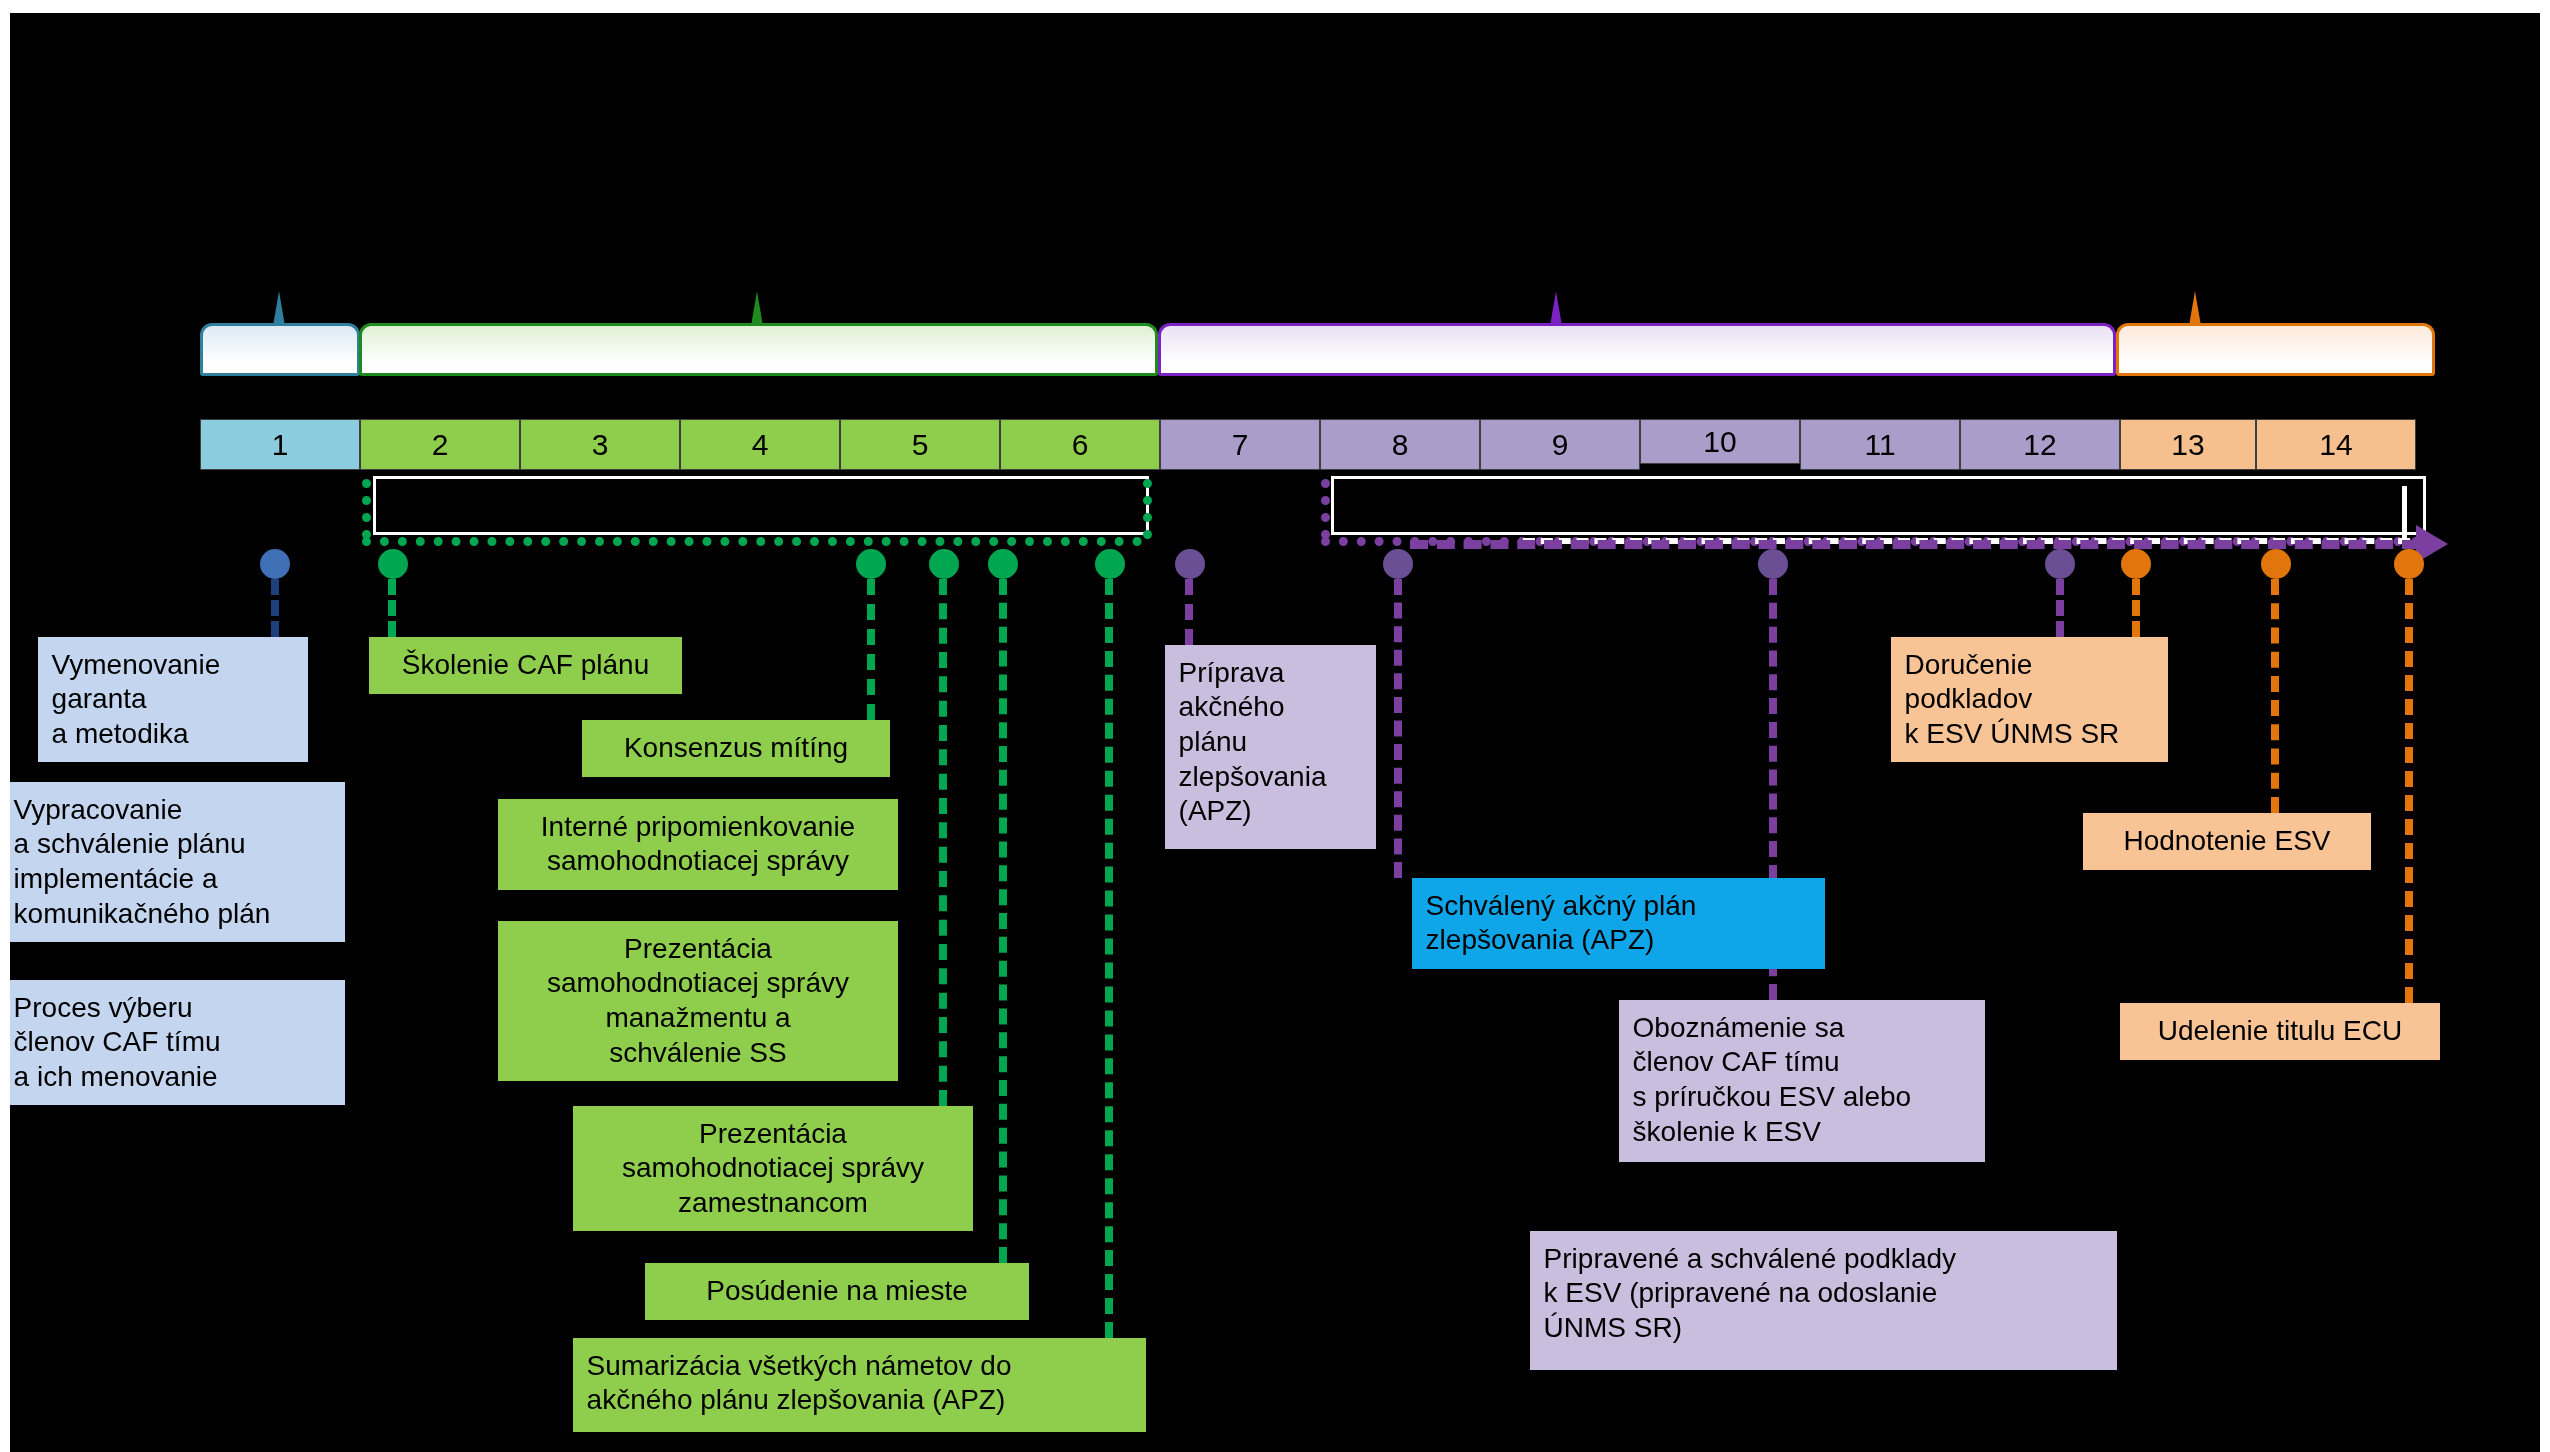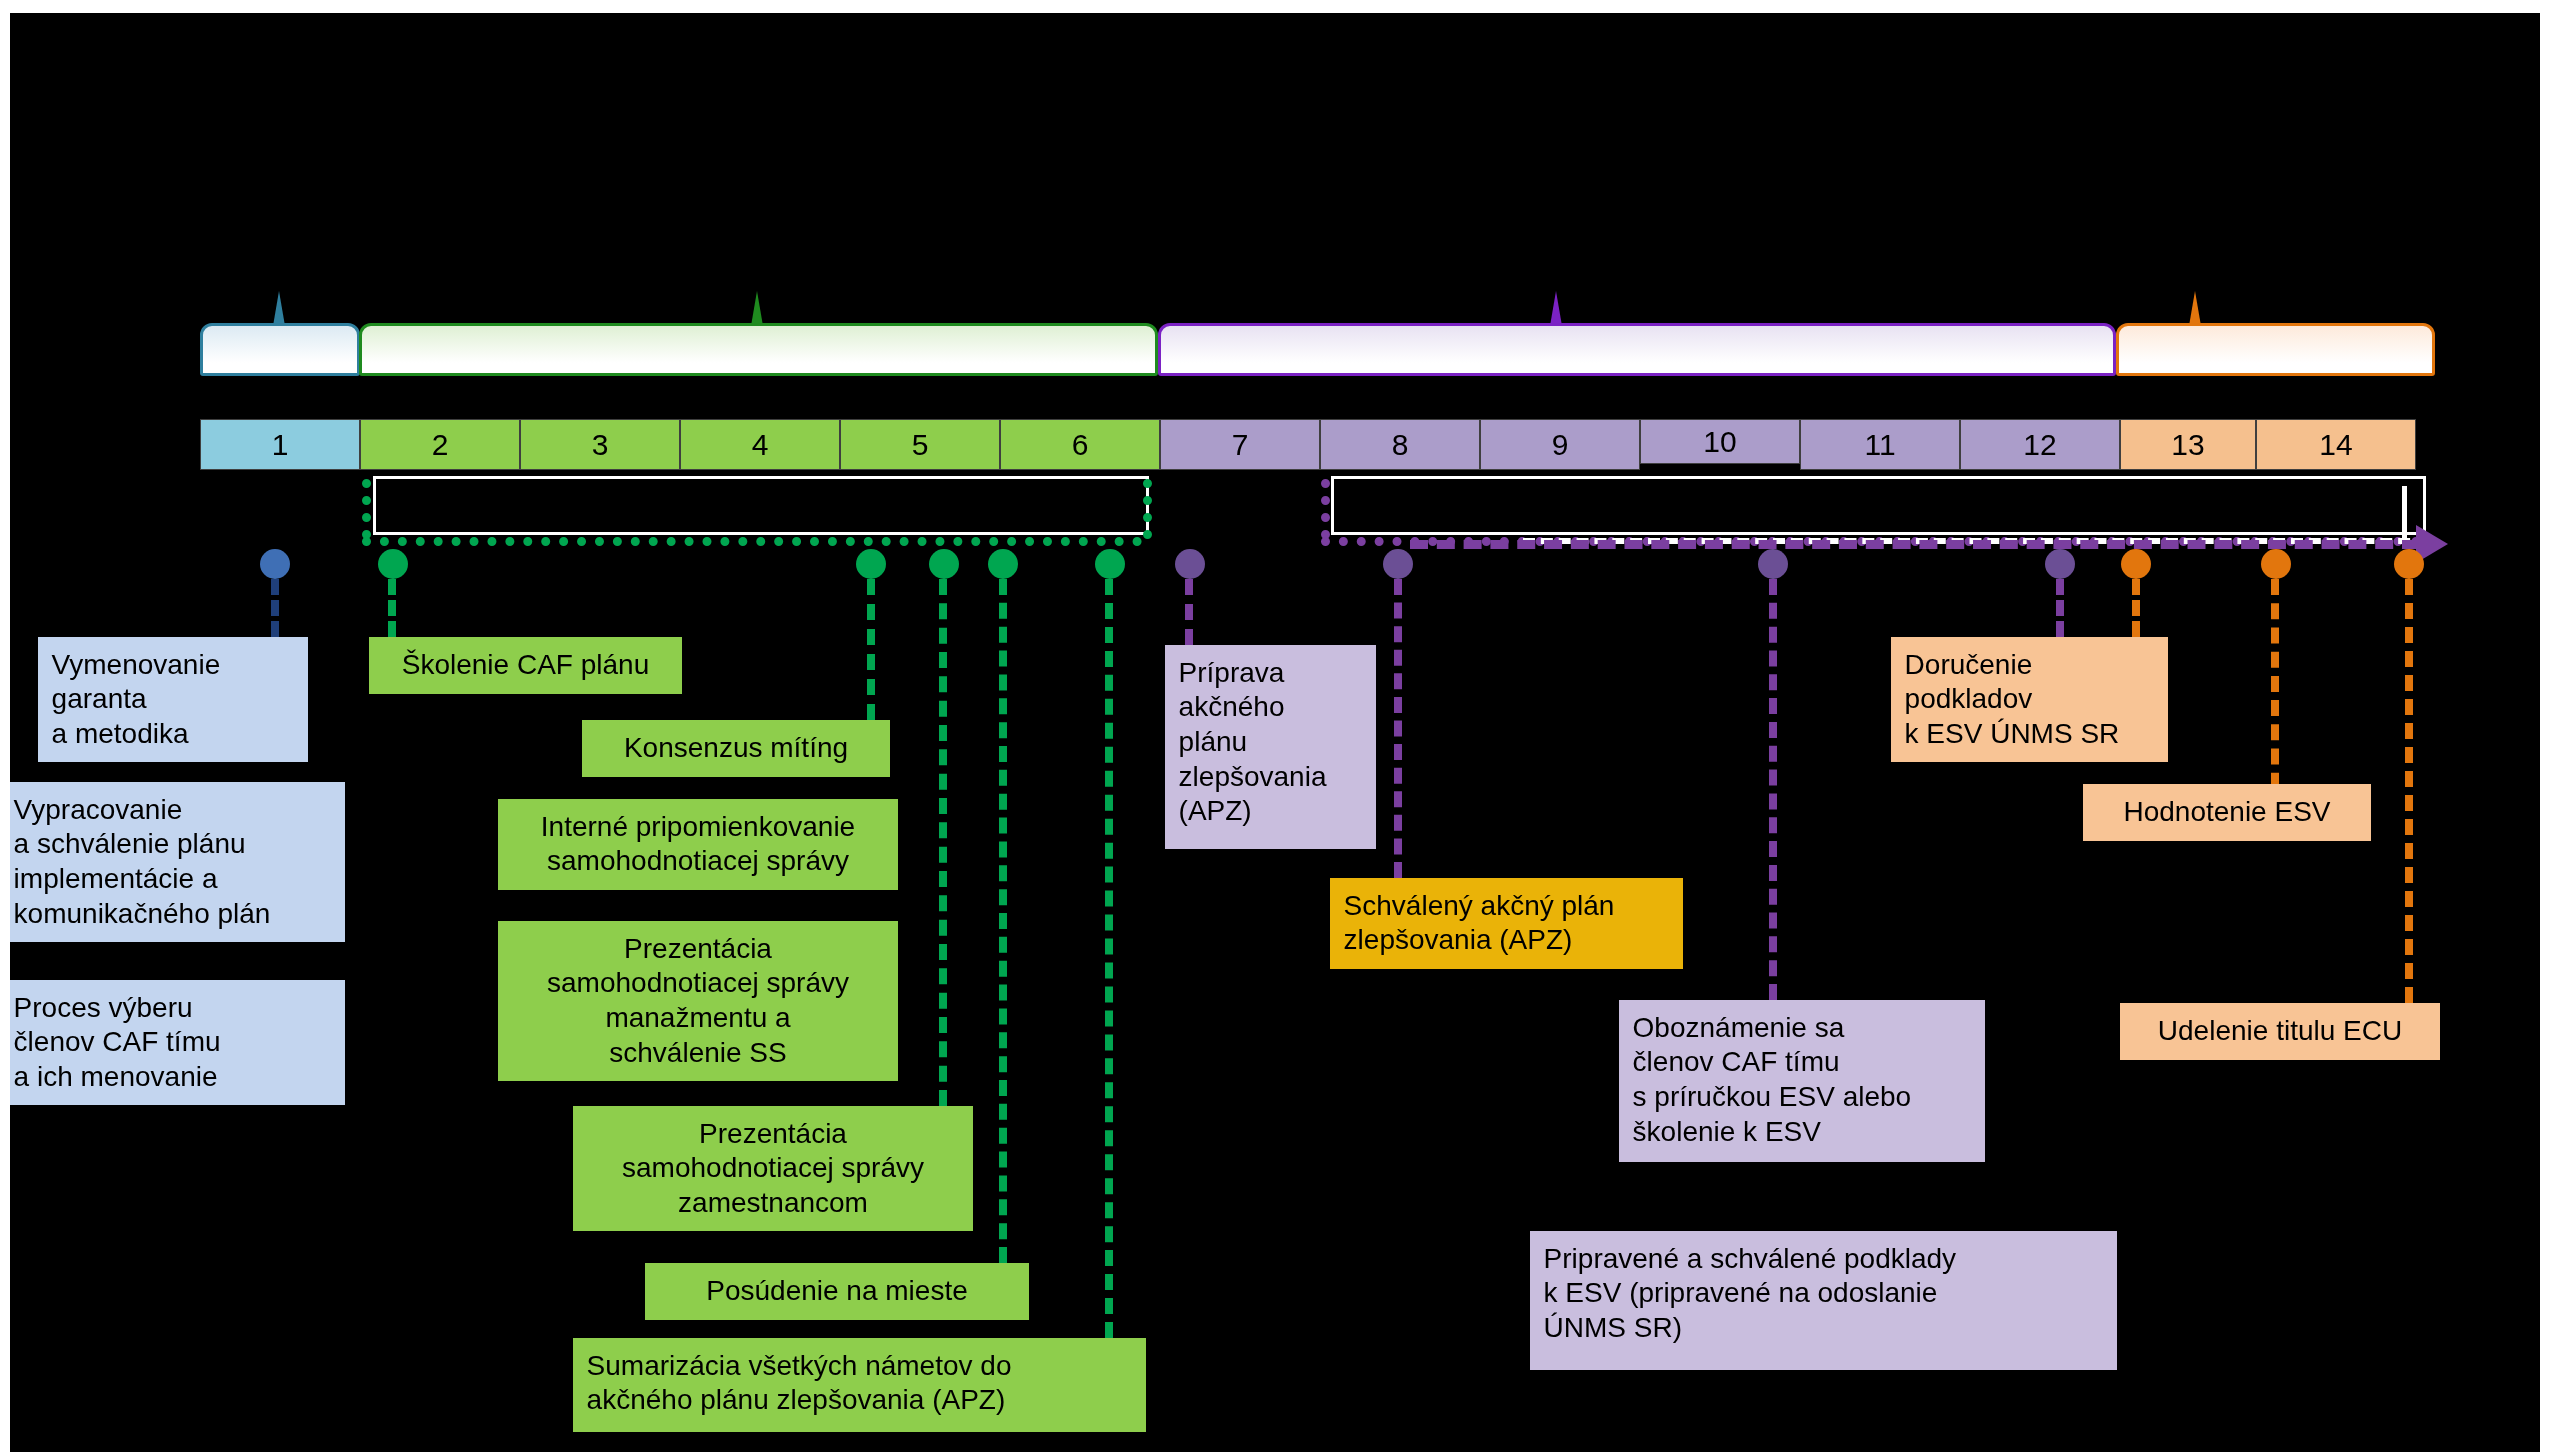--- a/index.html
+++ b/index.html
@@ -219,7 +219,7 @@
 ÚNMS SR)</span></div>
       <div class="lbl l" style="left: 1891px; top: 637px; width: 277px; min-height: 83px; background: rgb(248, 196, 149);"><span>Doručenie podkladov
 k ESV ÚNMS SR</span></div>
-      <div class="lbl c" style="left: 2083px; top: 784px; width: 288px; min-height: 57px; background: rgb(248, 196, 149);"><span>Hodnotenie ESV</span></div>
+      <div class="lbl c" style="left: 2083px; top: 813px; width: 288px; min-height: 57px; background: rgb(248, 196, 149);"><span>Hodnotenie ESV</span></div>
       <div class="lbl c" style="left: 2120px; top: 1003px; width: 320px; min-height: 57px; background: rgb(248, 196, 149);"><span>Udelenie titulu ECU</span></div>
     </div>
 

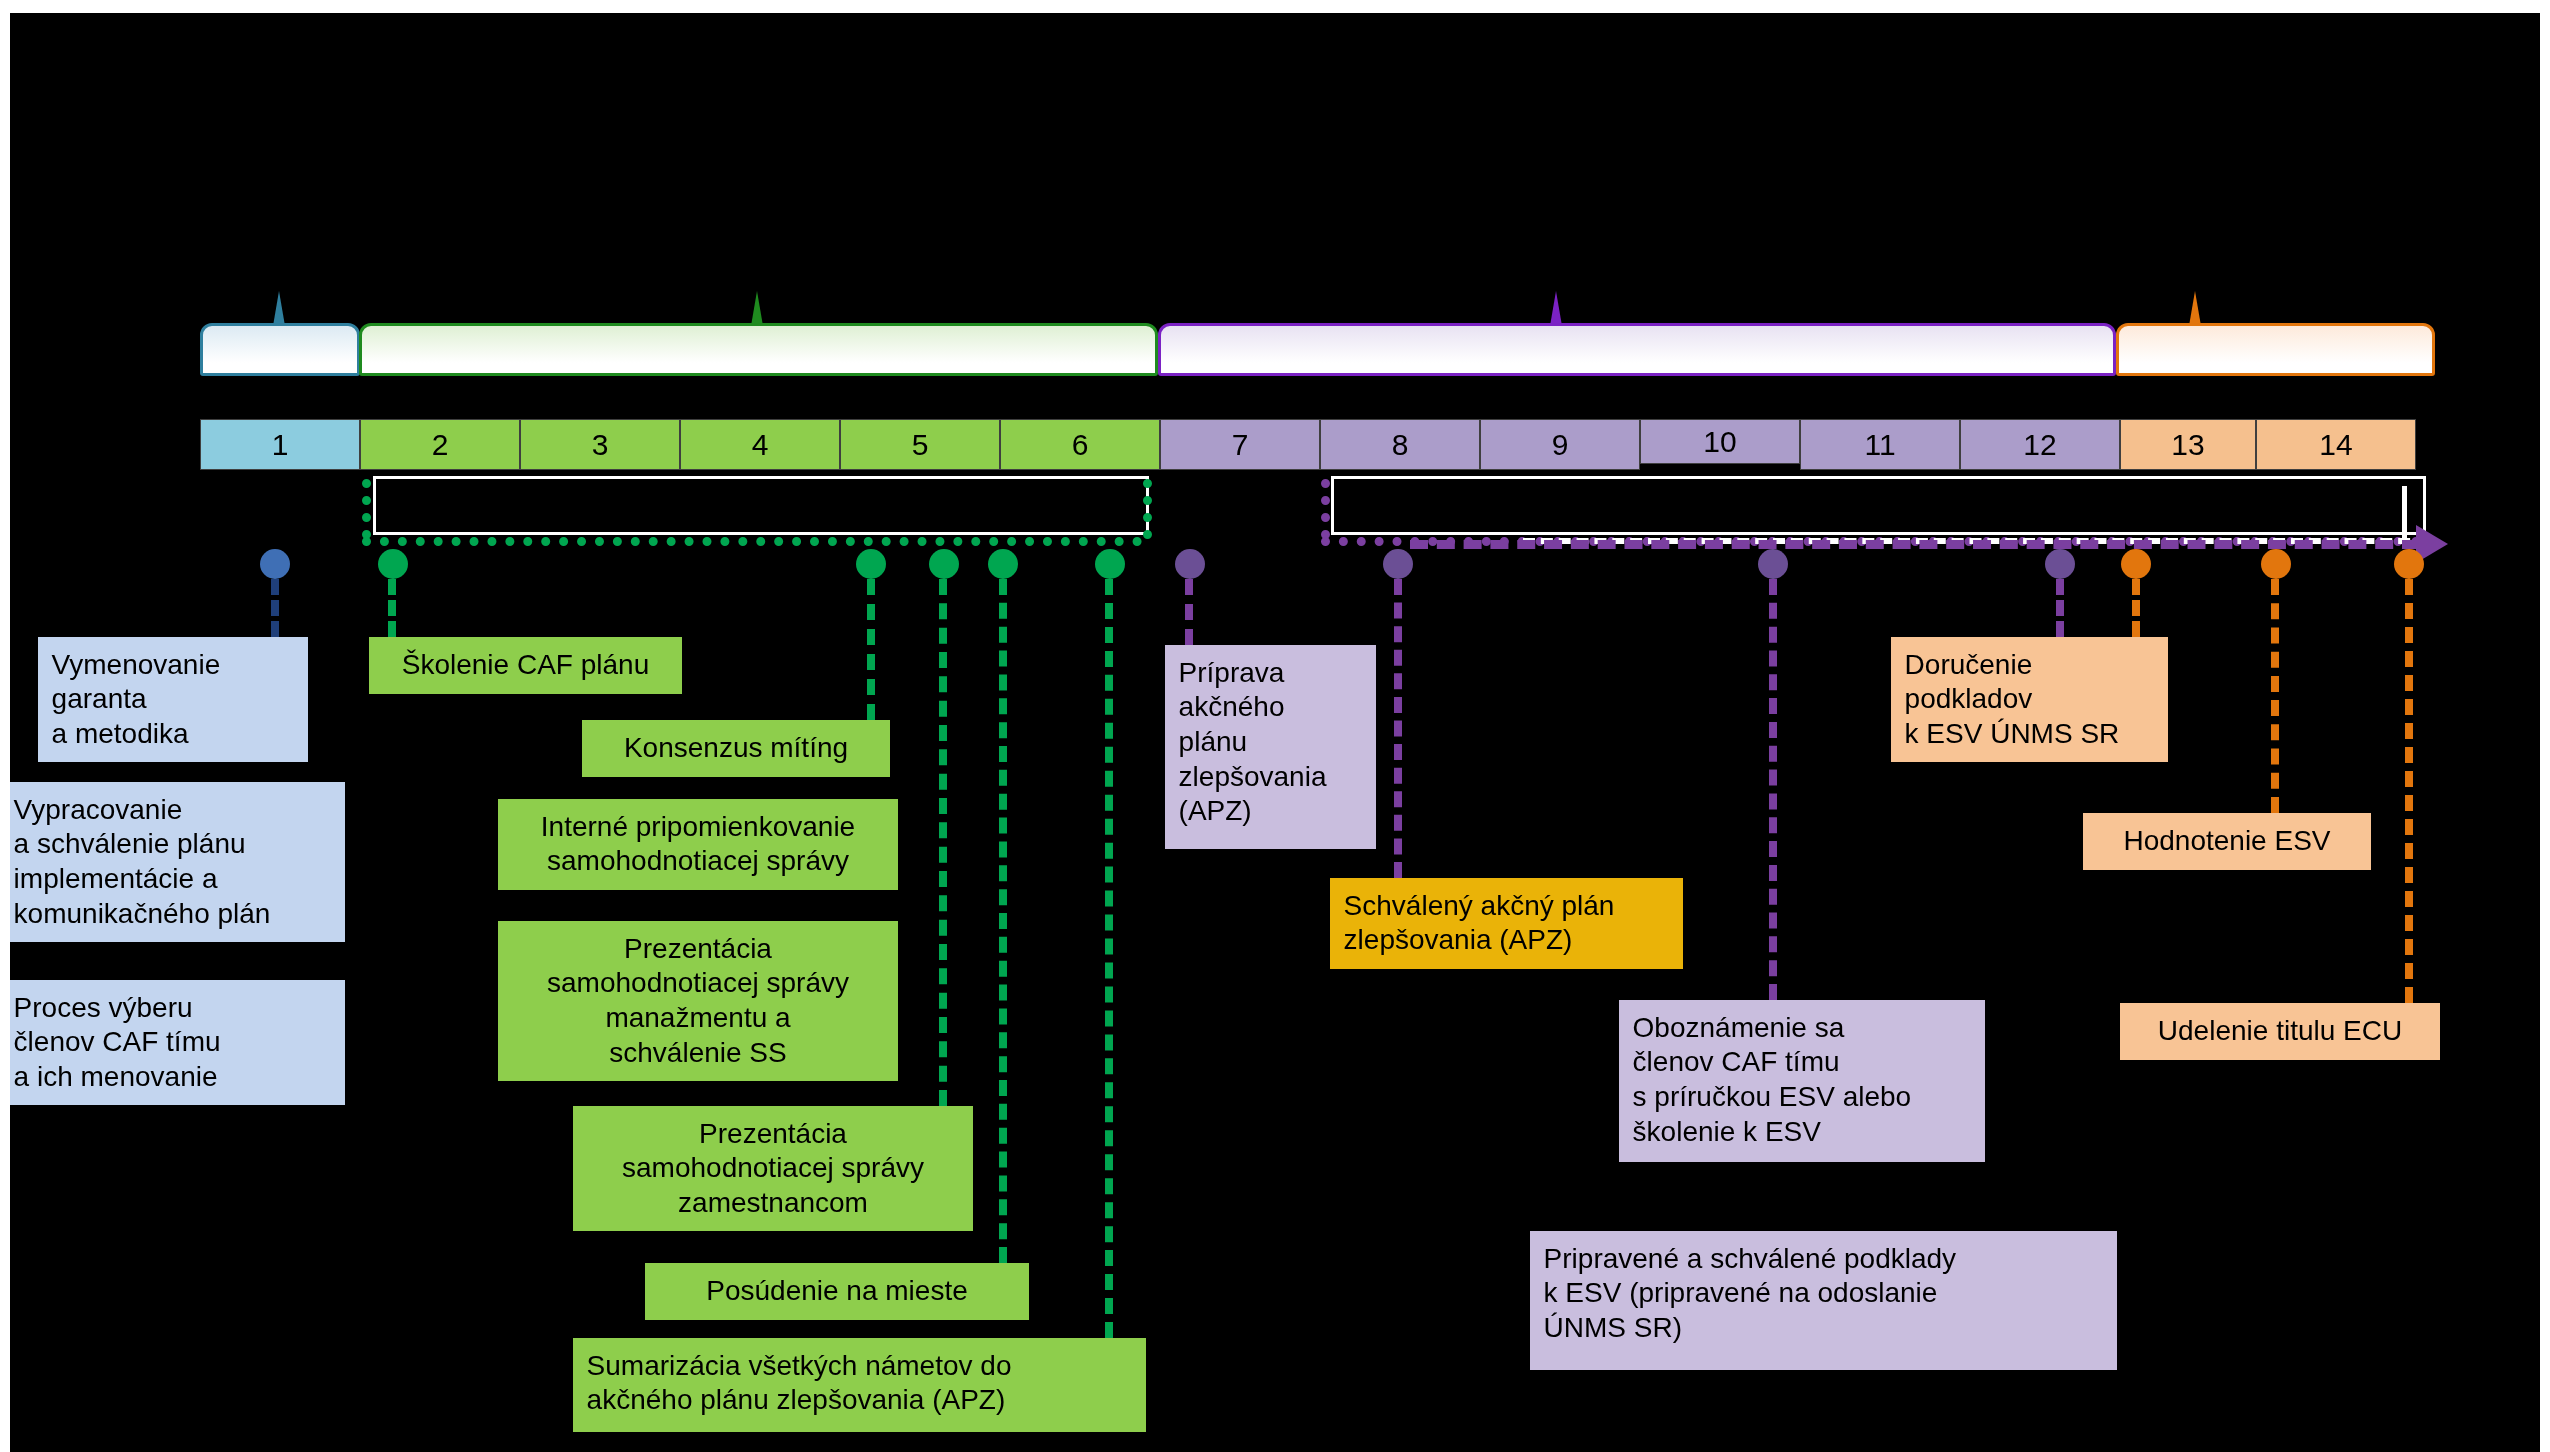--- a/index.html
+++ b/index.html
@@ -208,7 +208,7 @@
 plánu
 zlepšovania
 (APZ)</span></div>
-      <div class="lbl l" style="left: 1330px; top: 878px; width: 353px; min-height: 83px; background: #eab308;"><span>Schválený akčný plán
+      <div class="lbl l" style="left: 1412px; top: 878px; width: 413px; min-height: 83px; background: #0ea5e9;"><span>Schválený akčný plán
 zlepšovania (APZ)</span></div>
       <div class="lbl l" style="left: 1619px; top: 1000px; width: 366px; min-height: 162px; background: rgb(201, 190, 222);"><span>Oboznámenie sa
 členov CAF tímu

